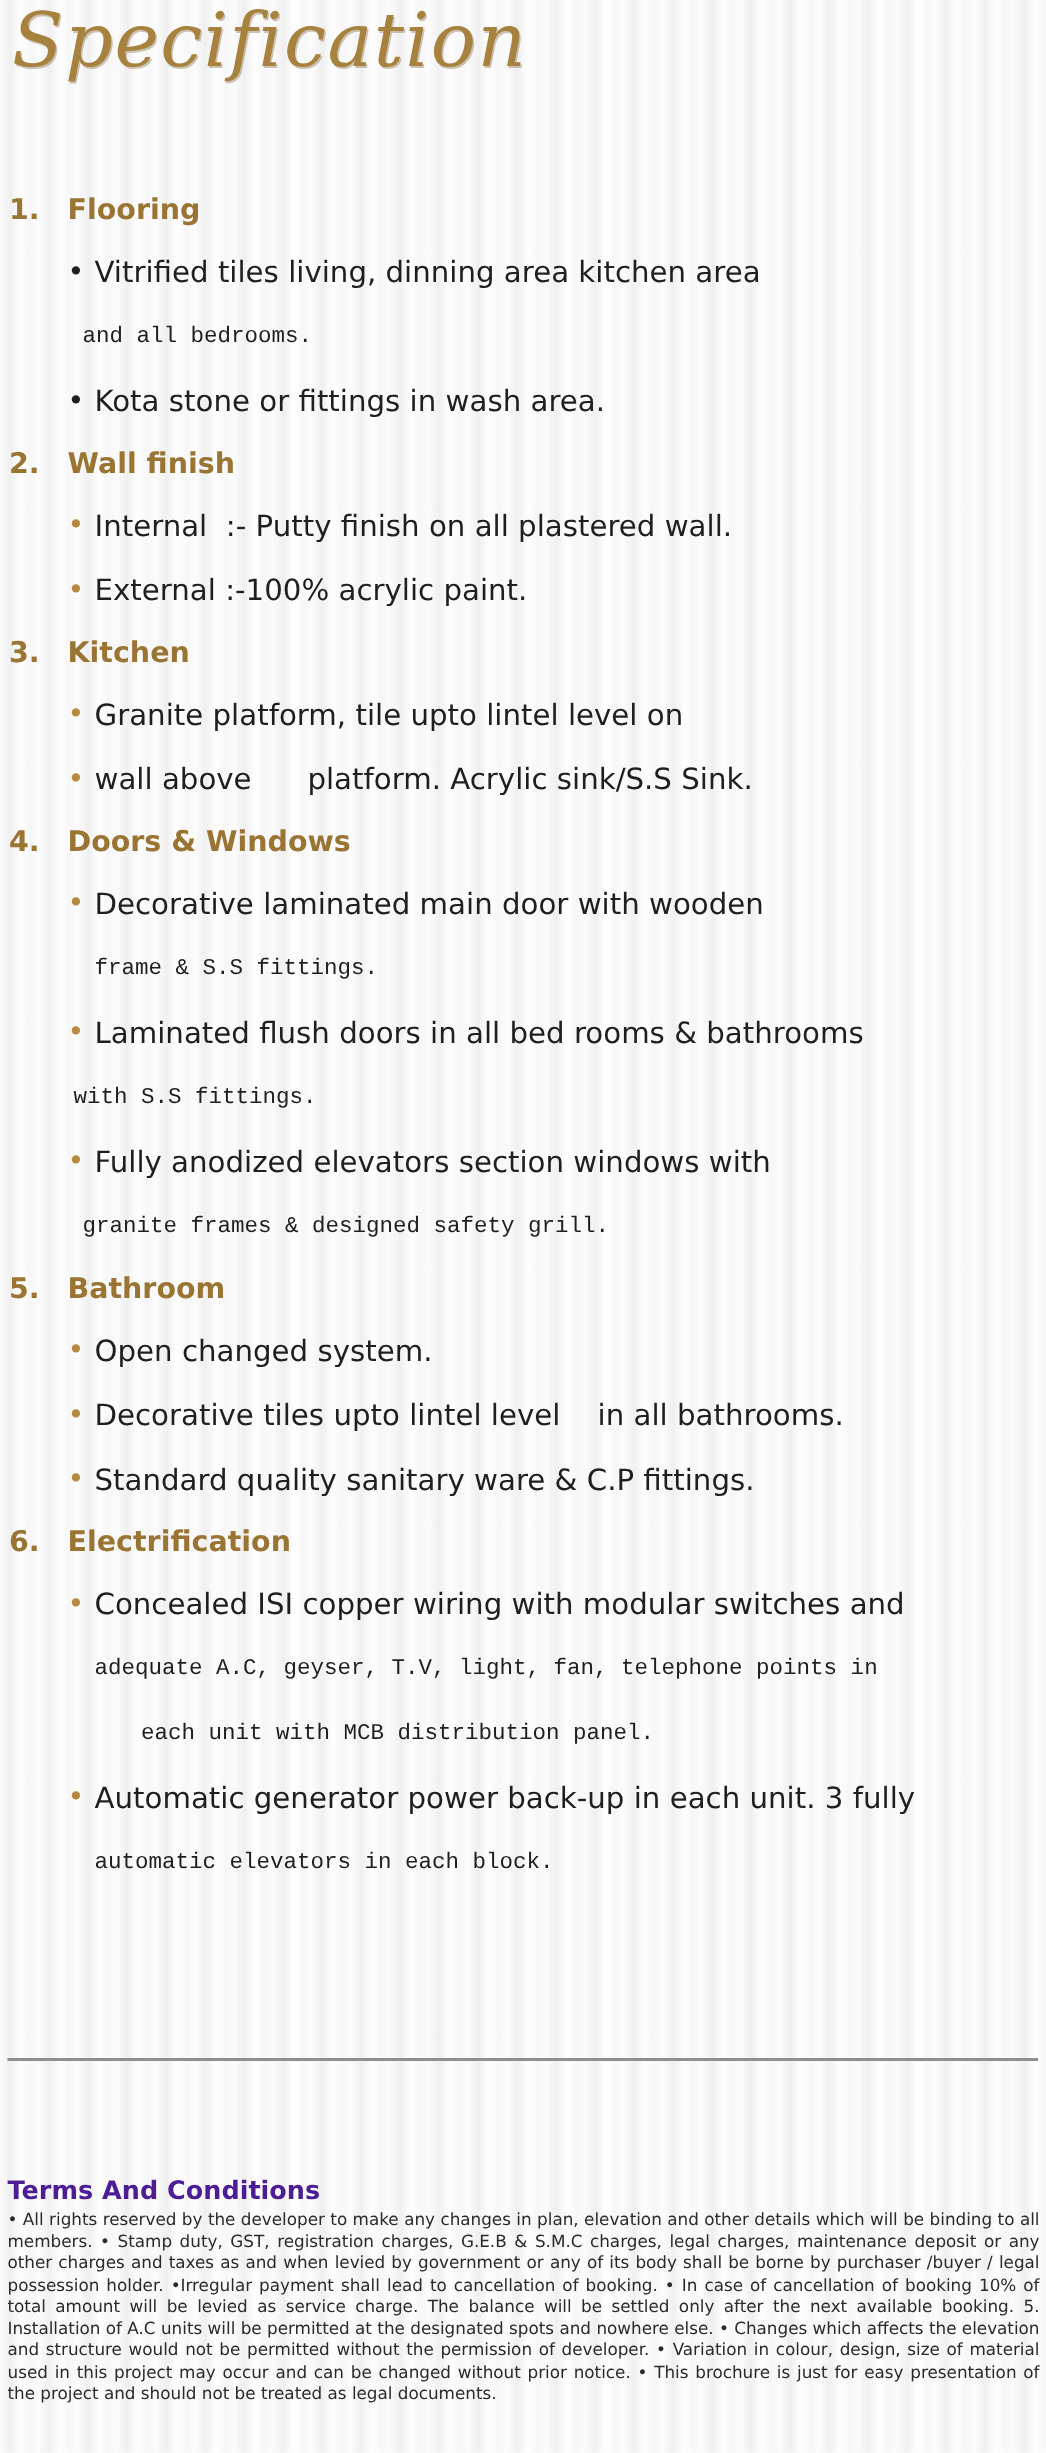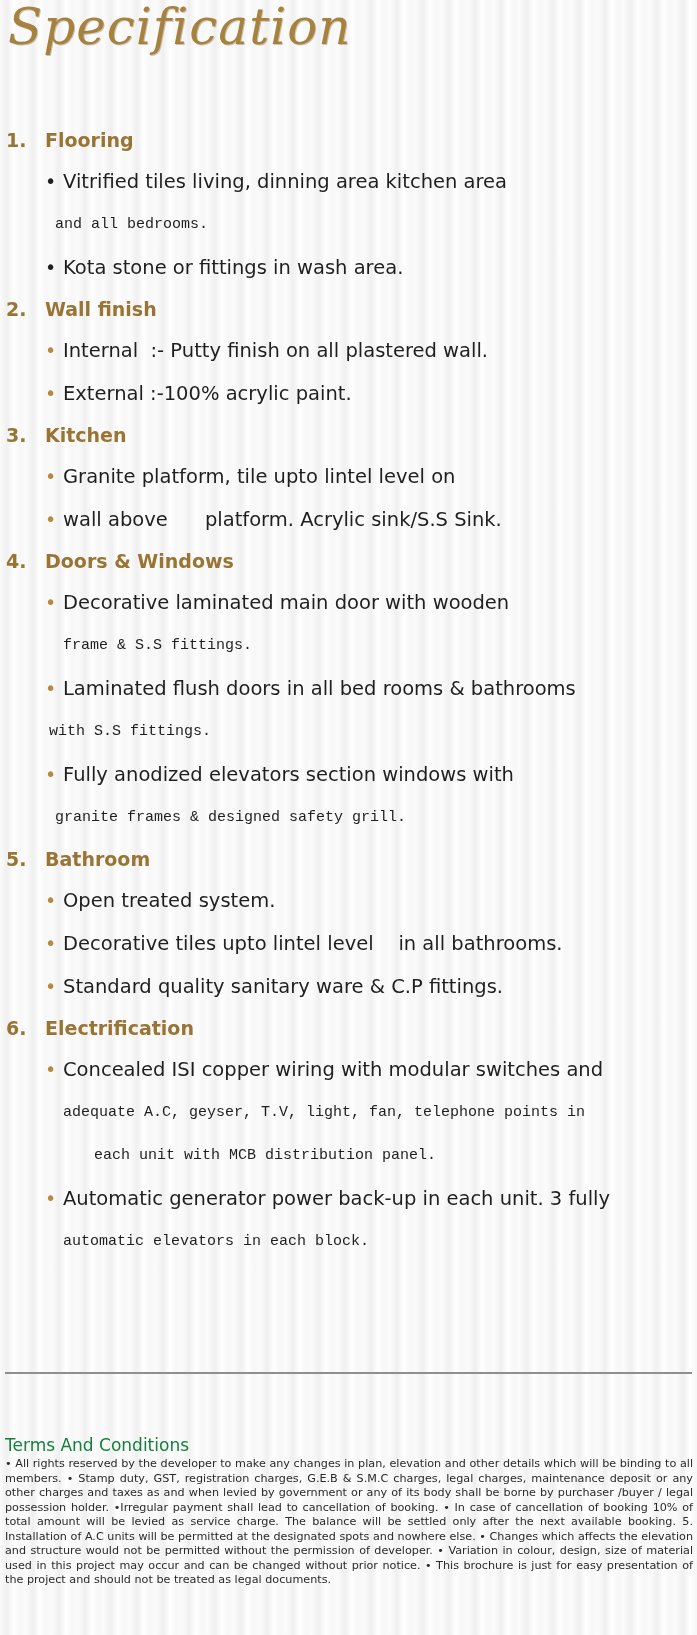--- a/index.html
+++ b/index.html
@@ -198,7 +198,7 @@
       </div>
       <div class="item">
         <span class="bullet">•</span>
-        <span>Open treated system.</span>
+        <span>Open changed system.</span>
       </div>
       <div class="item">
         <span class="bullet">•</span>

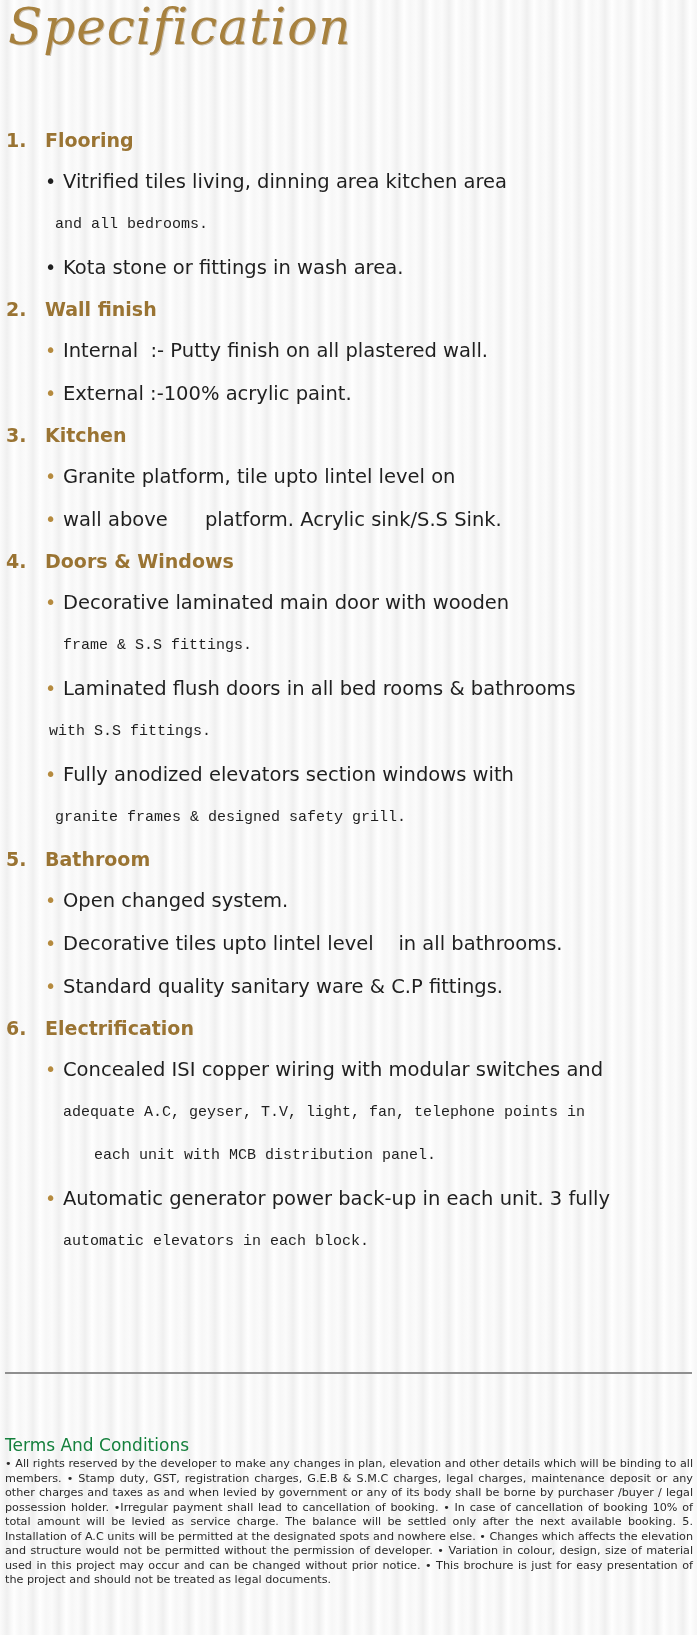--- a/index.html
+++ b/index.html
@@ -102,10 +102,10 @@
       width: 688px;
     }
     .terms-title {
-      font-weight: normal;
+      font-weight: bold;
       font-size: 17px;
-      color: #15803d;
-      margin: 0 0 2px 0;
+      color: #4c1d95;
+      margin: 16px 0 2px 0;
     }
     .terms-body {
       font-size: 11.2px;

